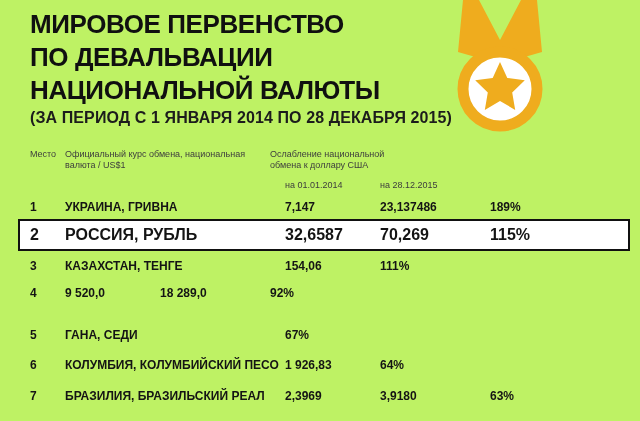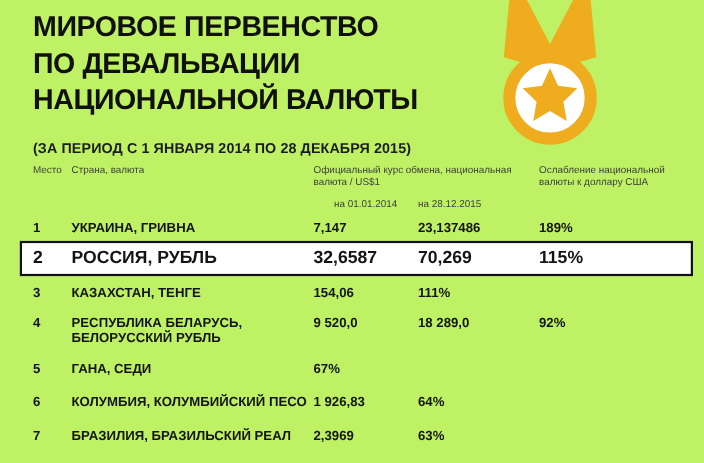--- a/index.html
+++ b/index.html
@@ -7,7 +7,7 @@
         font-family:Liberation Sans, sans-serif;color:#141414;}
   .title{position:absolute;left:30px;top:8px;font-size:26px;font-weight:bold;line-height:33px;
          letter-spacing:-0.4px;white-space:pre-line;color:#101010;}
-  .subtitle{position:absolute;left:30px;top:127px;font-size:13px;font-weight:bold;
+  .subtitle{position:absolute;left:30px;top:109px;font-size:16px;font-weight:bold;
             letter-spacing:0.1px;color:#1c1c1c;}
   .medal{position:absolute;left:457px;top:0;width:86px;height:134px;}
   

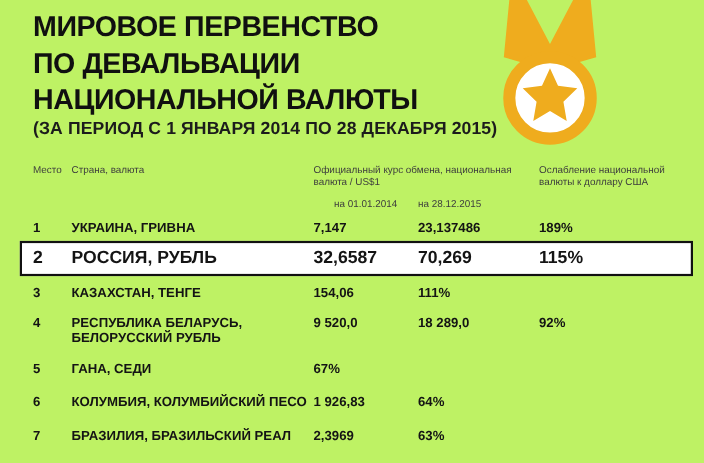--- a/index.html
+++ b/index.html
@@ -50,7 +50,6 @@
 
   <div class="thead">
     <div class="h-place">Место</div>
-    <div class="h-country">Страна, валюта</div>
     <div class="h-rate">Официальный курс обмена, национальная валюта / US$1</div>
     <div class="h-change">Ослабление национальной валюты к доллару США</div>
   </div>

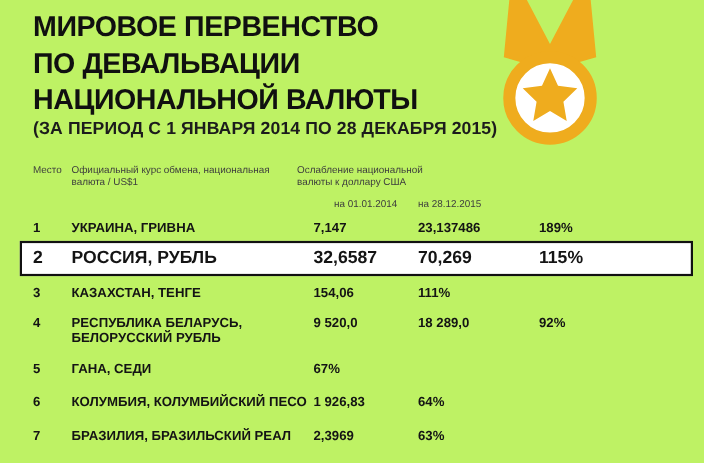--- a/index.html
+++ b/index.html
@@ -51,7 +51,7 @@
   <div class="thead">
     <div class="h-place">Место</div>
     <div class="h-rate">Официальный курс обмена, национальная валюта / US$1</div>
-    <div class="h-change">Ослабление национальной валюты к доллару США</div>
+    <div class="h-change">Ослабление национальной обмена к доллару США</div>
   </div>
 
   <div class="subhead">

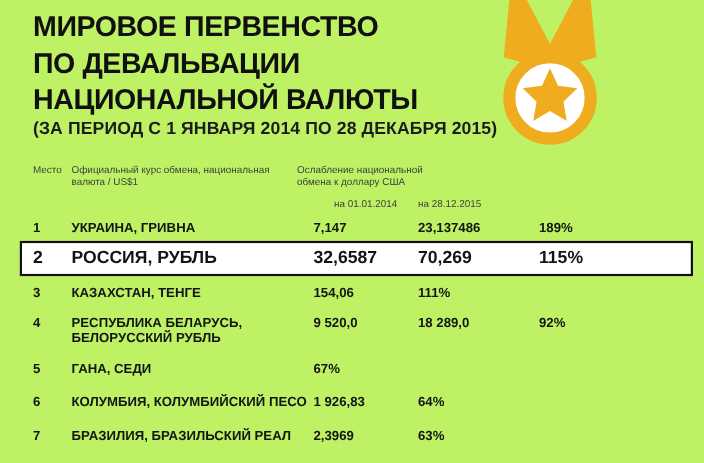--- a/index.html
+++ b/index.html
@@ -18,7 +18,7 @@
   .h-rate{width:205px;padding-right:20px;box-sizing:border-box;}
   .h-change{width:125px;}
   .subhead{position:absolute;left:285px;top:180px;display:flex;font-size:9px;color:#3d3d3d;}
-  .sh-1{width:95px;text-align:center;}
+  .sh-1{width:95px;}
   
   .row{position:absolute;left:0;width:640px;display:flex;align-items:flex-start;
        font-weight:bold;font-size:12px;line-height:14px;color:#141414;}

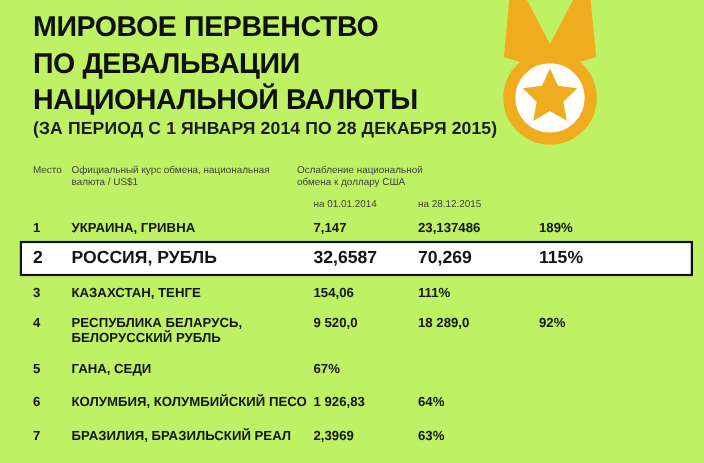--- a/index.html
+++ b/index.html
@@ -84,7 +84,6 @@
 
   <div class="row r4">
     <div class="c-place">4</div>
-    <div class="c-country">РЕСПУБЛИКА БЕЛАРУСЬ, БЕЛОРУССКИЙ РУБЛЬ</div>
     <div class="c-r14">9 520,0</div>
     <div class="c-r15">18 289,0</div>
     <div class="c-change">92%</div>

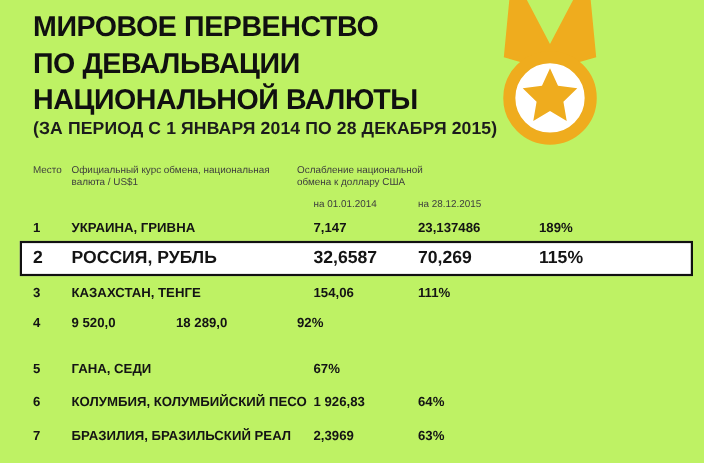--- a/index.html
+++ b/index.html
@@ -106,6 +106,7 @@
     <div class="c-place">7</div>
     <div class="c-country">БРАЗИЛИЯ, БРАЗИЛЬСКИЙ РЕАЛ</div>
     <div class="c-r14">2,3969</div>
+    <div class="c-r15">3,9180</div>
     <div class="c-change">63%</div>
   </div>
 

